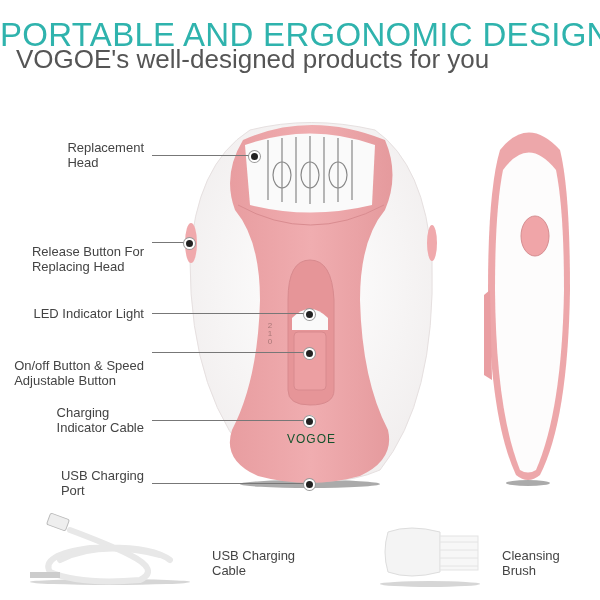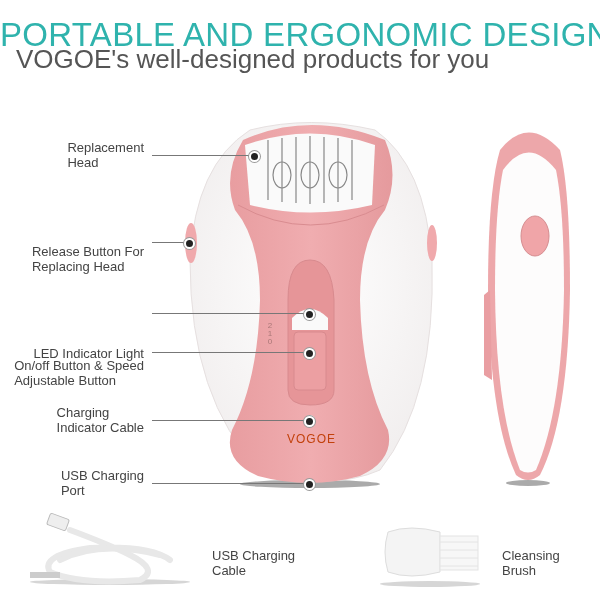--- a/index.html
+++ b/index.html
@@ -89,7 +89,7 @@
 <div class="leader" style="left:152px;top:242px;width:36px;"></div>
 <div class="dot" style="left:184px;top:238px;"></div>
 
-<div class="label" style="top:306px;margin-top:40px;">LED Indicator Light</div>
+<div class="label" style="top:306px;">LED Indicator Light</div>
 <div class="leader" style="left:152px;top:313px;width:155px;"></div>
 <div class="dot" style="left:304px;top:309px;"></div>
 

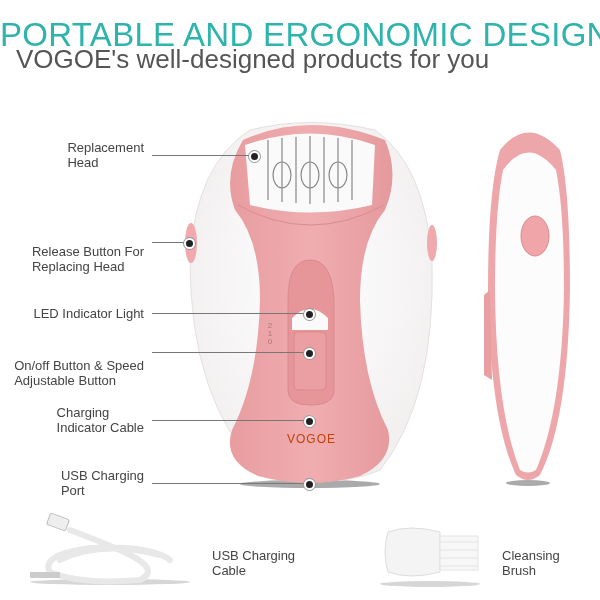--- a/index.html
+++ b/index.html
@@ -69,7 +69,7 @@
   <div>1</div>
   <div>0</div>
 </div>
-<div style="position:absolute;left:287px;top:432px;font-size:12px;color:#c2410c;letter-spacing:1px;">VOGOE</div>
+<div style="position:absolute;left:287px;top:432px;font-size:12px;color:#14532d;letter-spacing:1px;">VOGOE</div>
 
 <svg width="120" height="380" viewBox="0 0 120 380" style="left:470px;top:120px;">
   <ellipse cx="58" cy="363" rx="22" ry="3" fill="#555" opacity="0.5"></ellipse>

